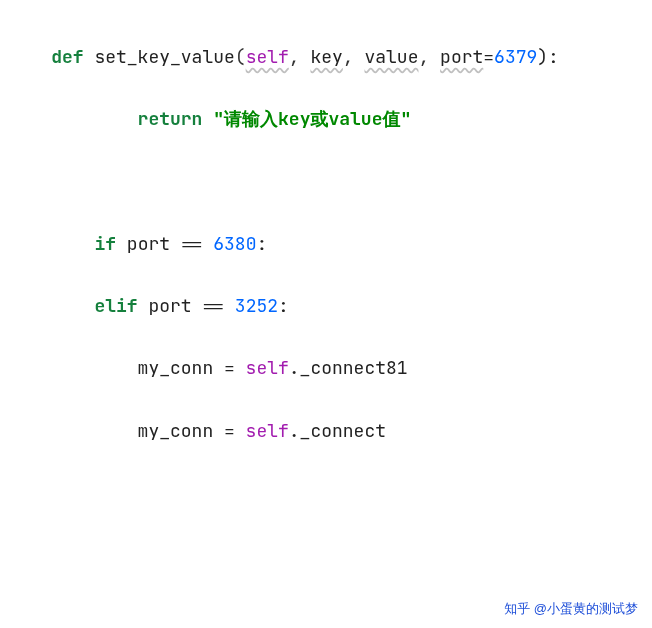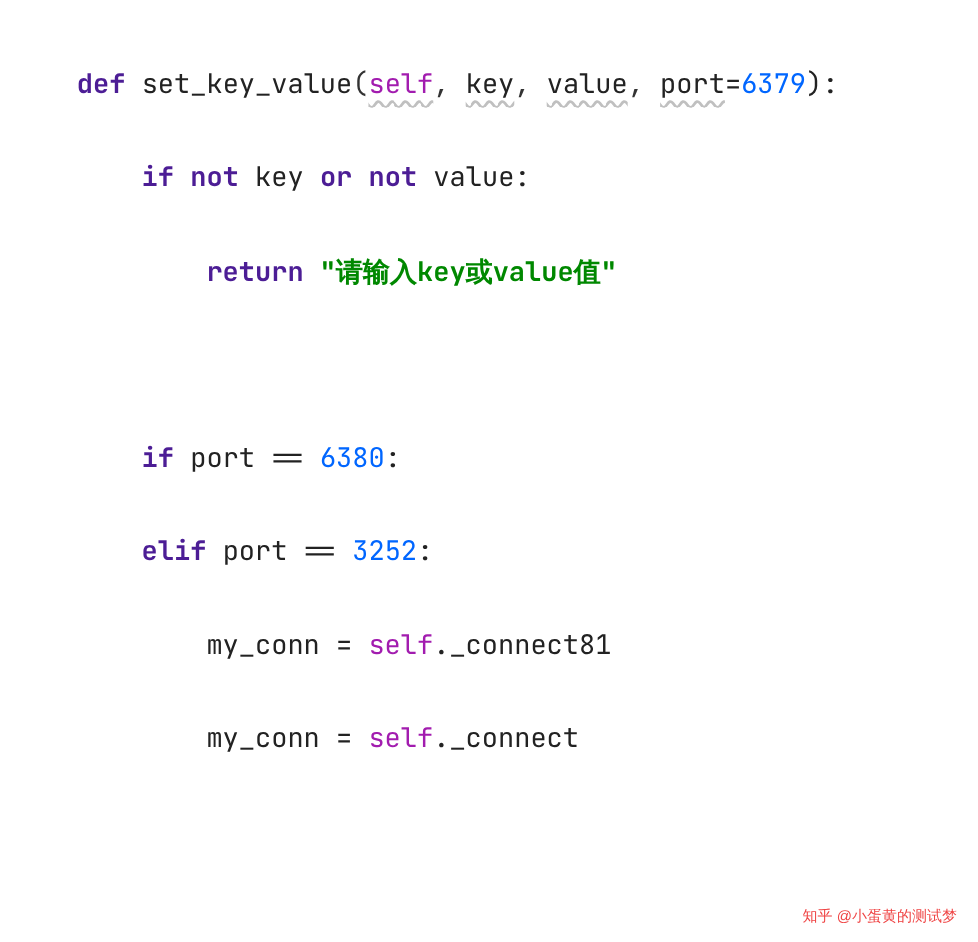--- a/index.html
+++ b/index.html
@@ -24,7 +24,7 @@
       white-space: pre;
       position: relative;
     }
-    .kw { color: #4c1d95; font-weight: bold; }
+    .kw { color: #15803d; font-weight: bold; }
     .self { color: #a21caf; }
     .param-underline { text-decoration-line: underline; text-decoration-style: wavy; text-decoration-color: #c0c0c0; text-underline-offset: 4px; }
     .num { color: #0066FF; }

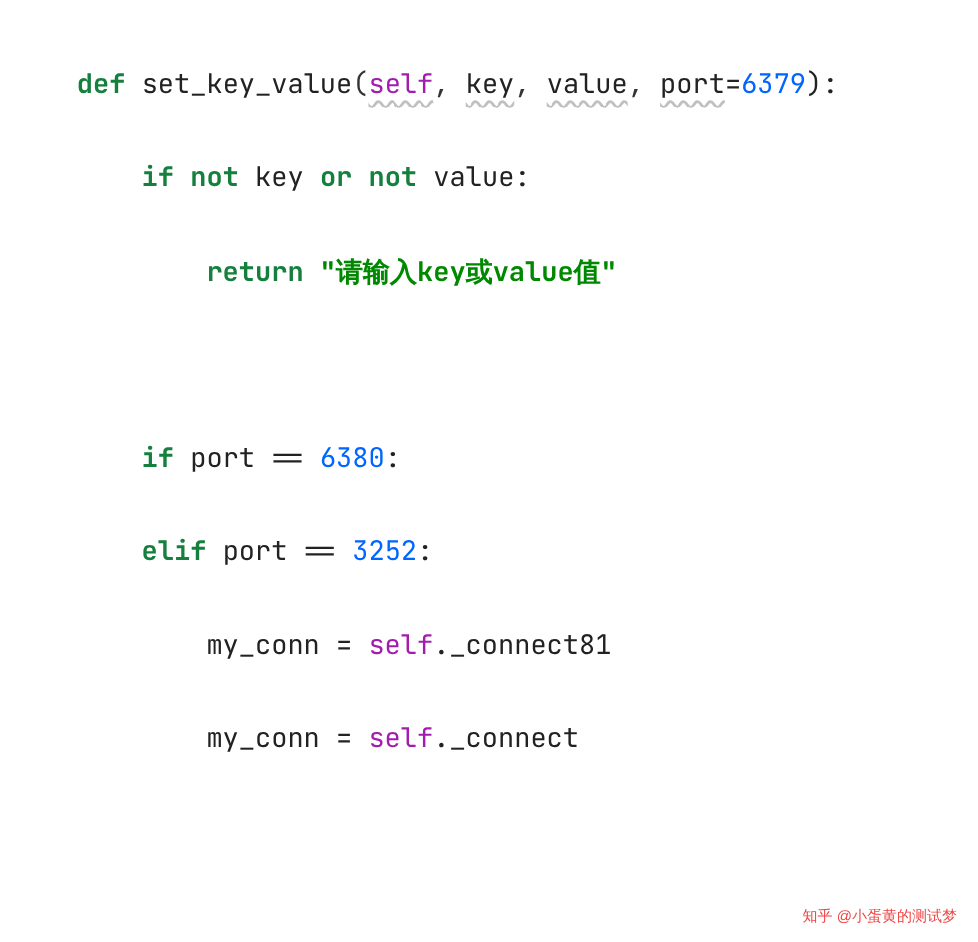--- a/index.html
+++ b/index.html
@@ -45,7 +45,6 @@
 
 <div class="code-container">
 <div class="line">    <span class="kw">def</span> <span class="normal">set_key_value</span>(<span class="self param-underline">self</span>, <span class="normal param-underline">key</span>, <span class="normal param-underline">value</span>, <span class="normal param-underline">port</span><span class="normal">=</span><span class="num">6379</span><span class="normal">):</span></div>
-<div class="line">        <span class="kw">if</span> <span class="kw">not</span> <span class="normal">key</span> <span class="kw">or</span> <span class="kw">not</span> <span class="normal">value:</span></div>
 <div class="line">            <span class="kw">return</span> <span class="str">"请输入key或value值"</span></div>
 <div class="line"> </div>
 <div class="line">        <span class="kw">if</span> <span class="normal">port ==</span> <span class="num">6380</span><span class="normal">:</span></div>

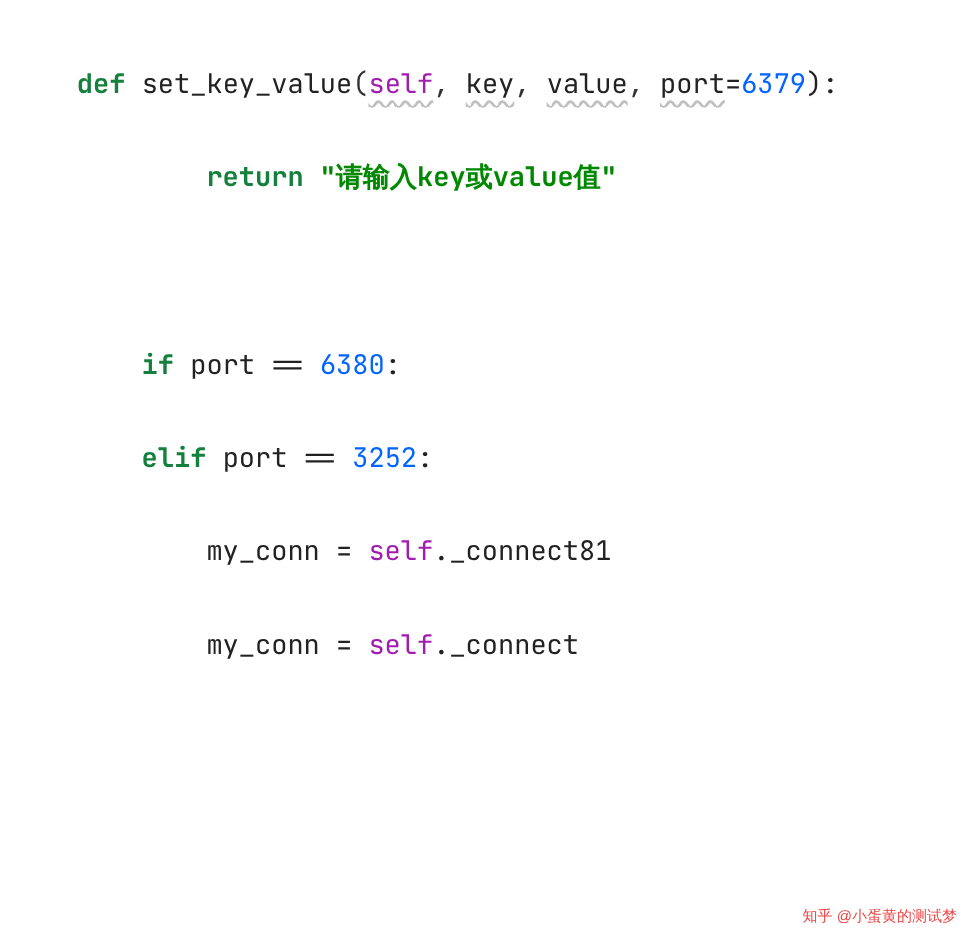--- a/index.html
+++ b/index.html
@@ -35,8 +35,8 @@
       bottom: 8px;
       right: 14px;
       font-family: sans-serif;
-      font-size: 10px;
-      color: #ef4444;
+      font-size: 13px;
+      color: #1d4ed8;
       font-weight: 500;
     }
   </style>

